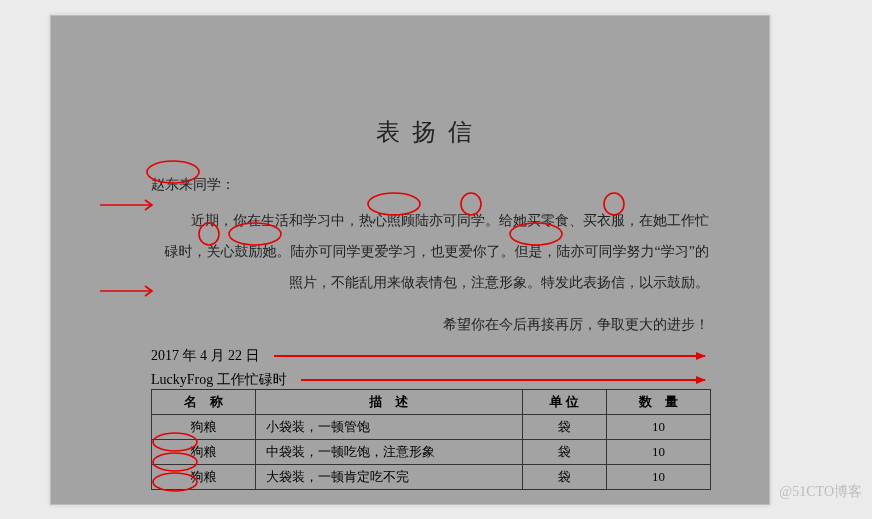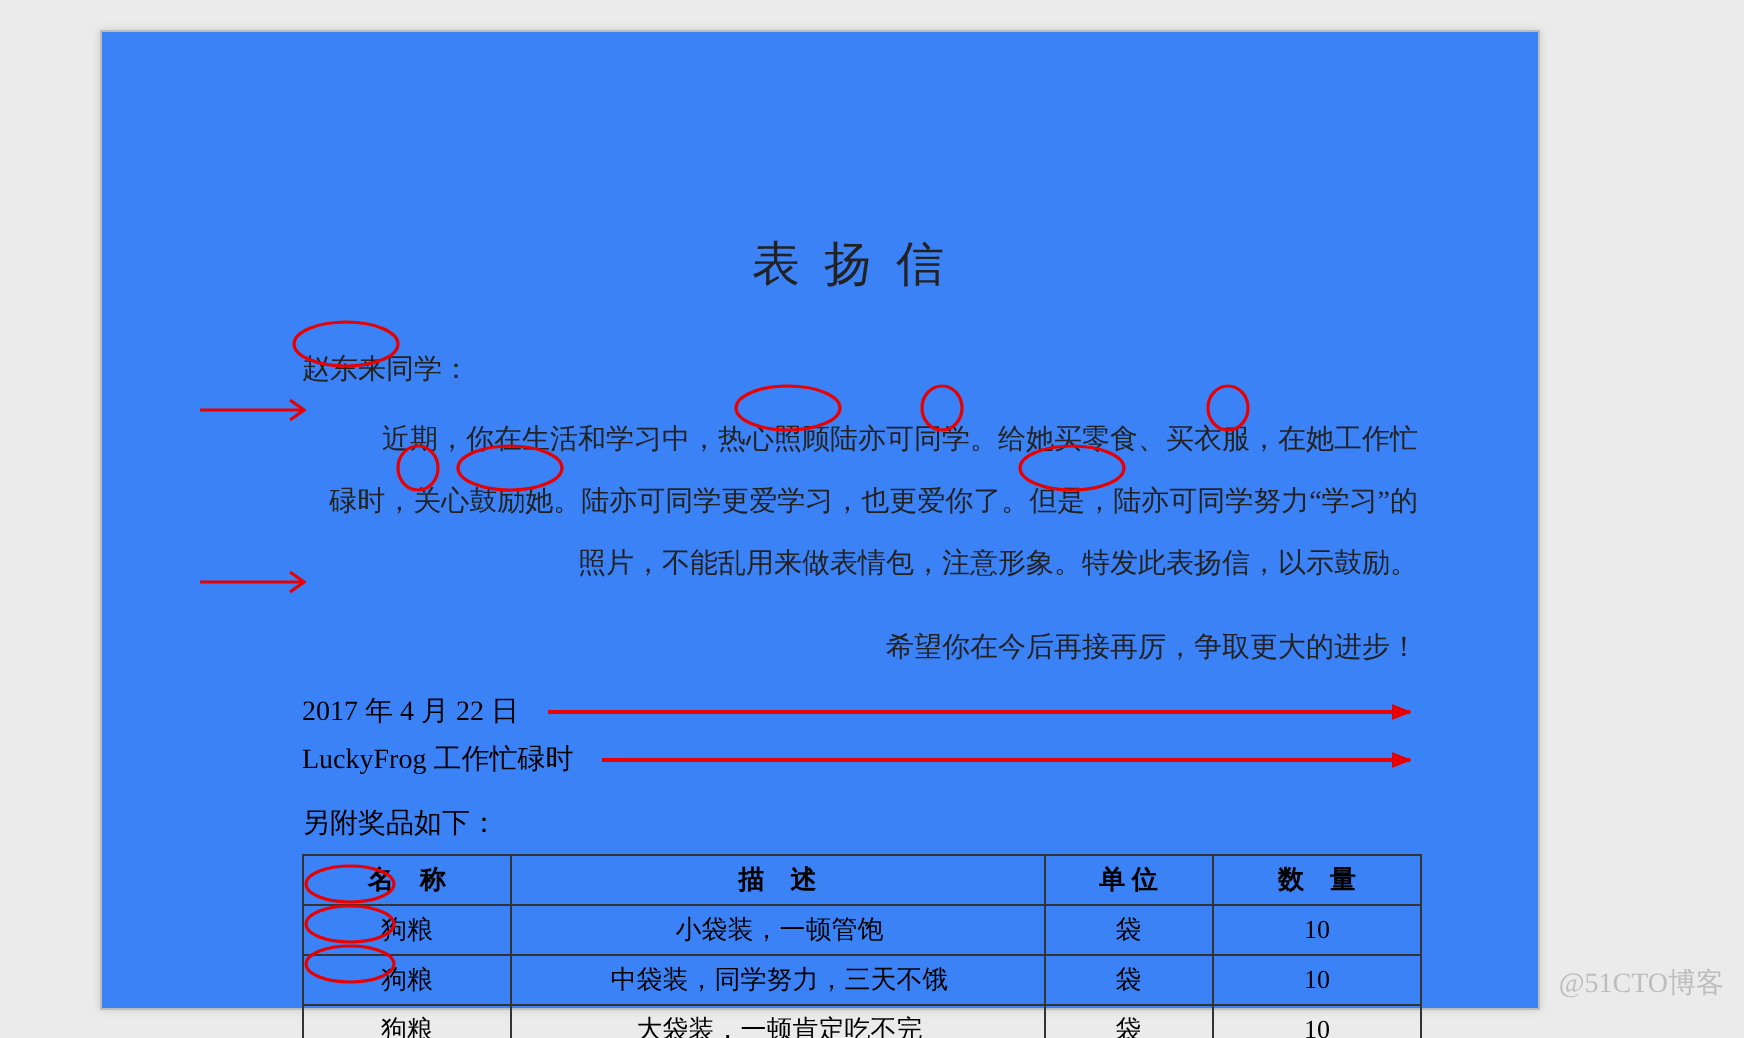--- a/index.html
+++ b/index.html
@@ -21,7 +21,7 @@
     top: 15px;
     width: 720px;
     height: 490px;
-    background: #3b82f6;
+    background: #a3a3a3;
     border: 1px solid #bdbdbd;
     box-shadow: 0 0 4px rgba(0,0,0,0.15);
     padding: 40px 60px 0 100px;

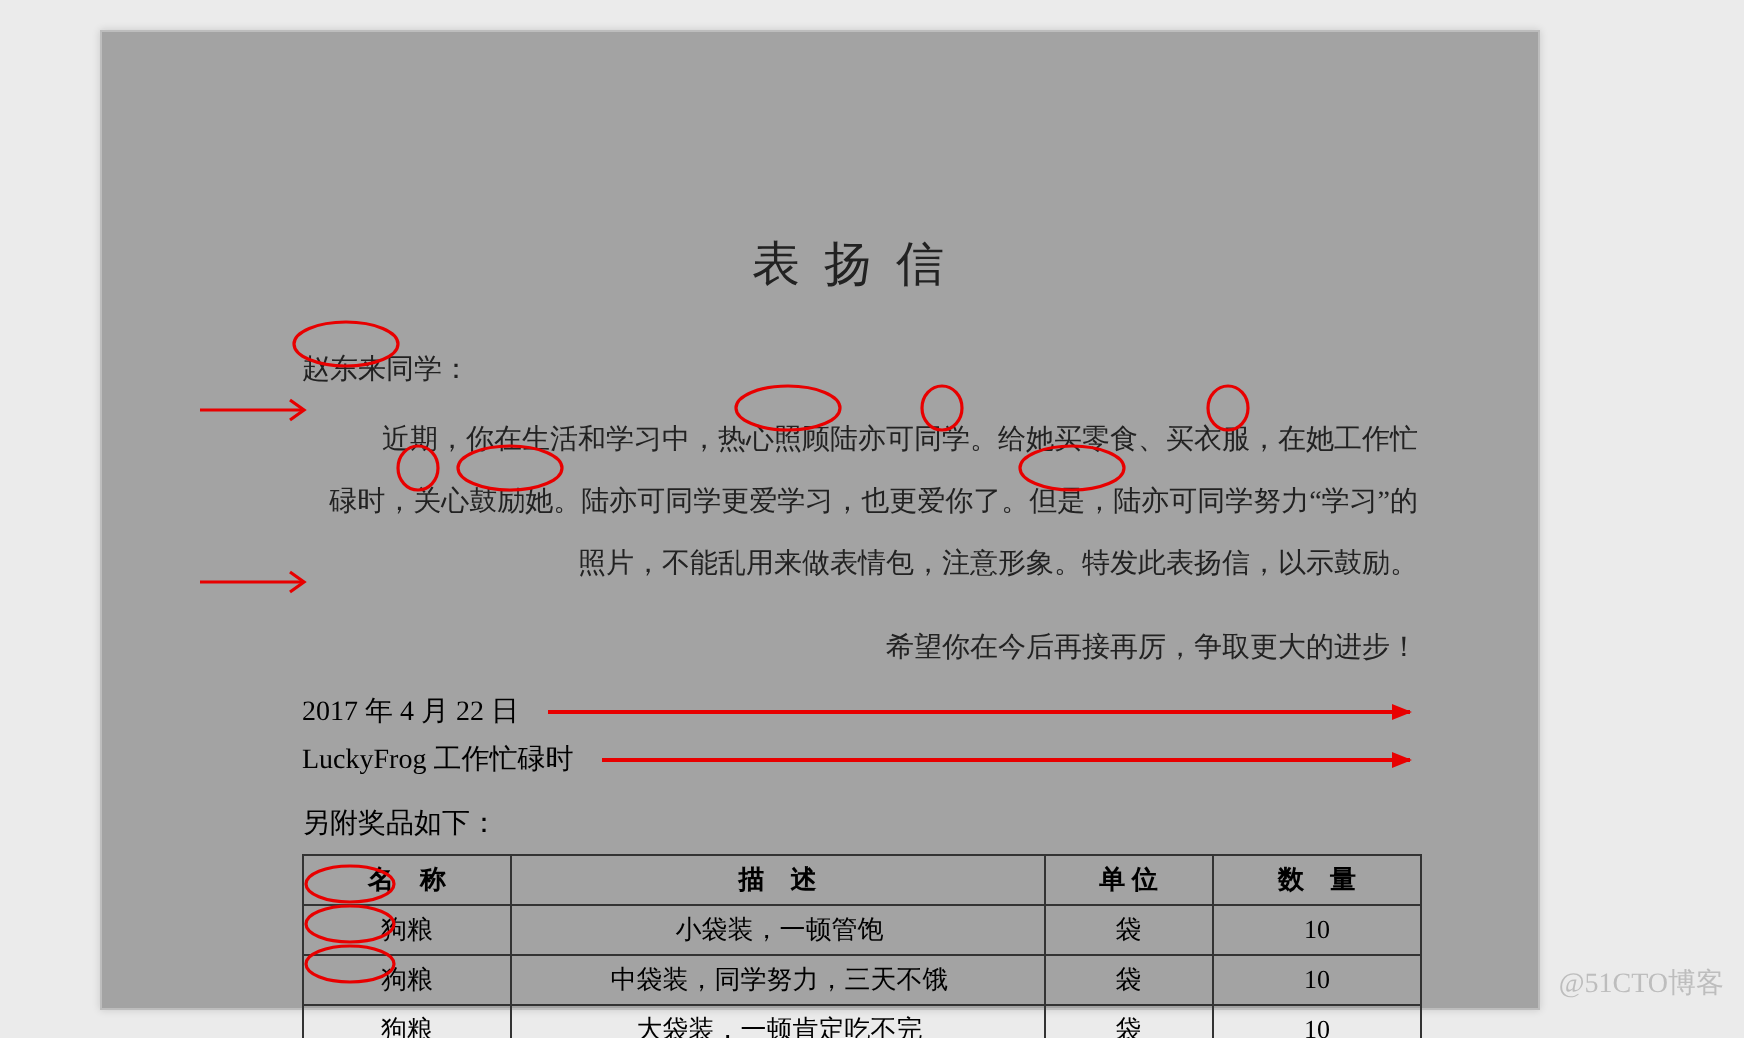--- a/index.html
+++ b/index.html
@@ -134,7 +134,6 @@
       <span class="redline"></span>
     </div>
 
-    <div class="attach">另附奖品如下：</div>
 
     <table class="award">
       <thead>

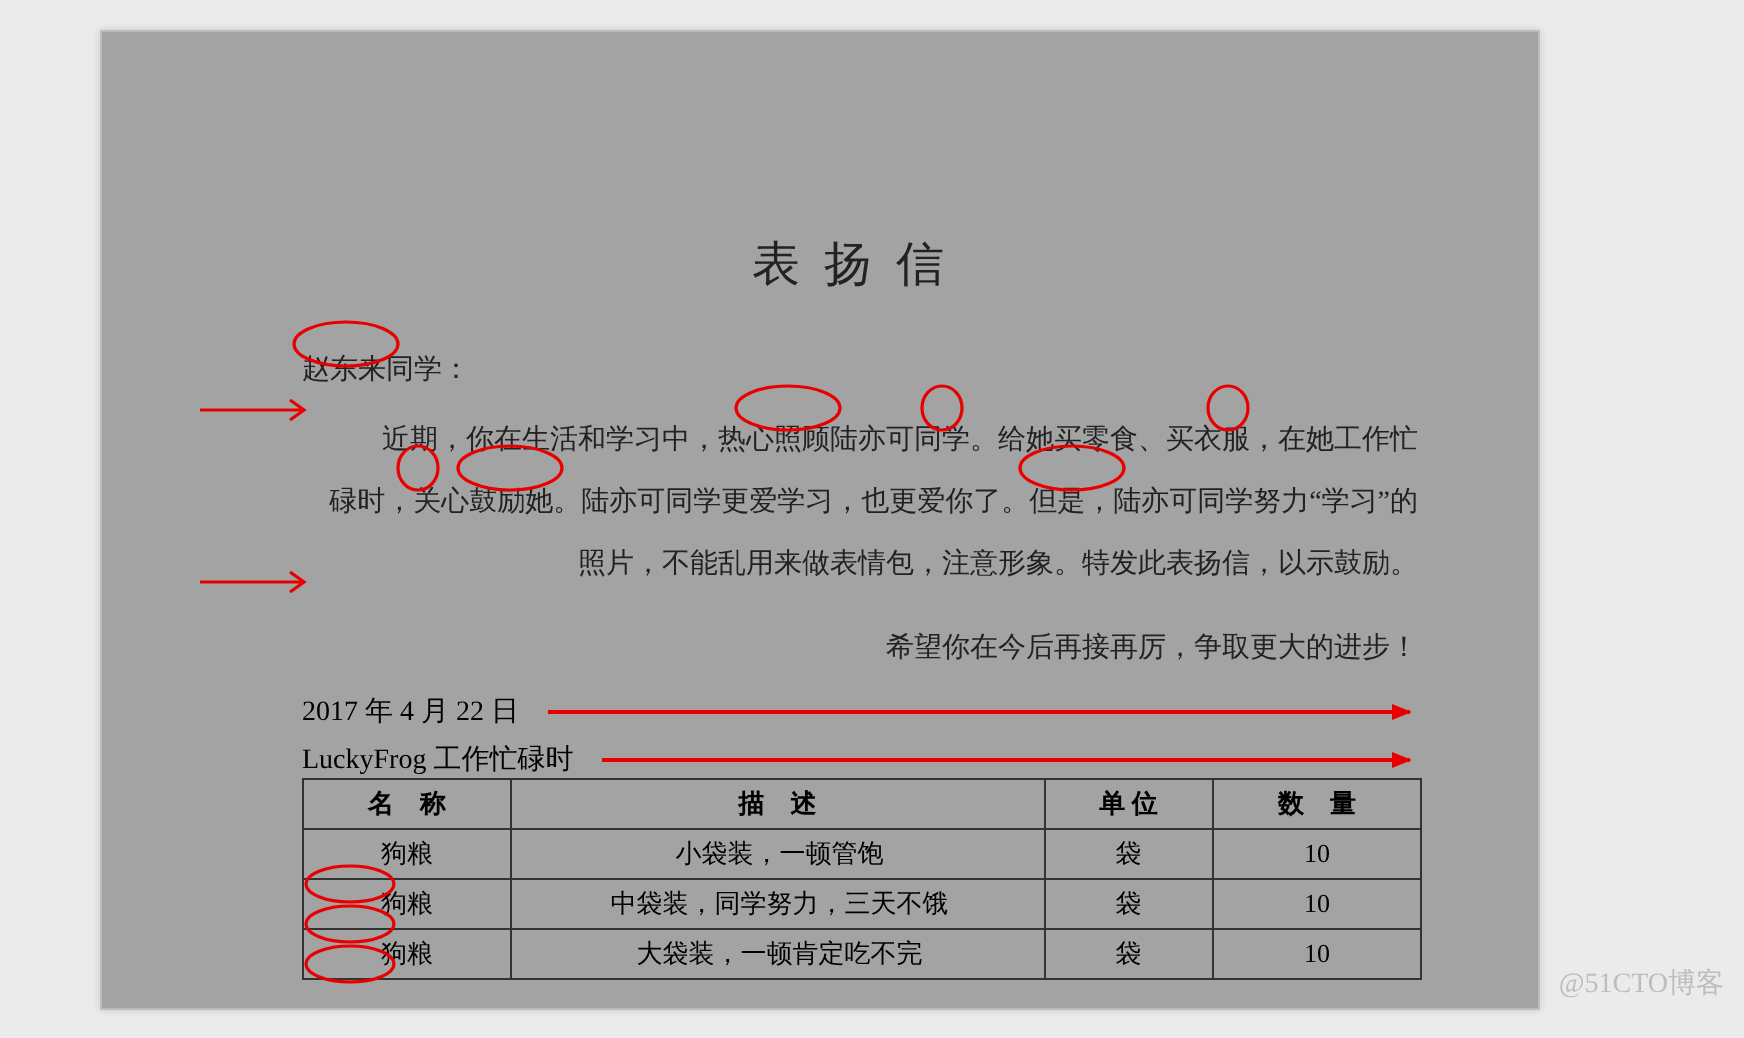--- a/index.html
+++ b/index.html
@@ -86,7 +86,7 @@
     text-align: center;
     font-family: Liberation Serif, serif;
   }
-  table.award td.desc { text-align: center; padding-left: 10px;}
+  table.award td.desc { text-align: left; padding-left: 10px;}
   .watermark {
     position: absolute;
     right: 10px;

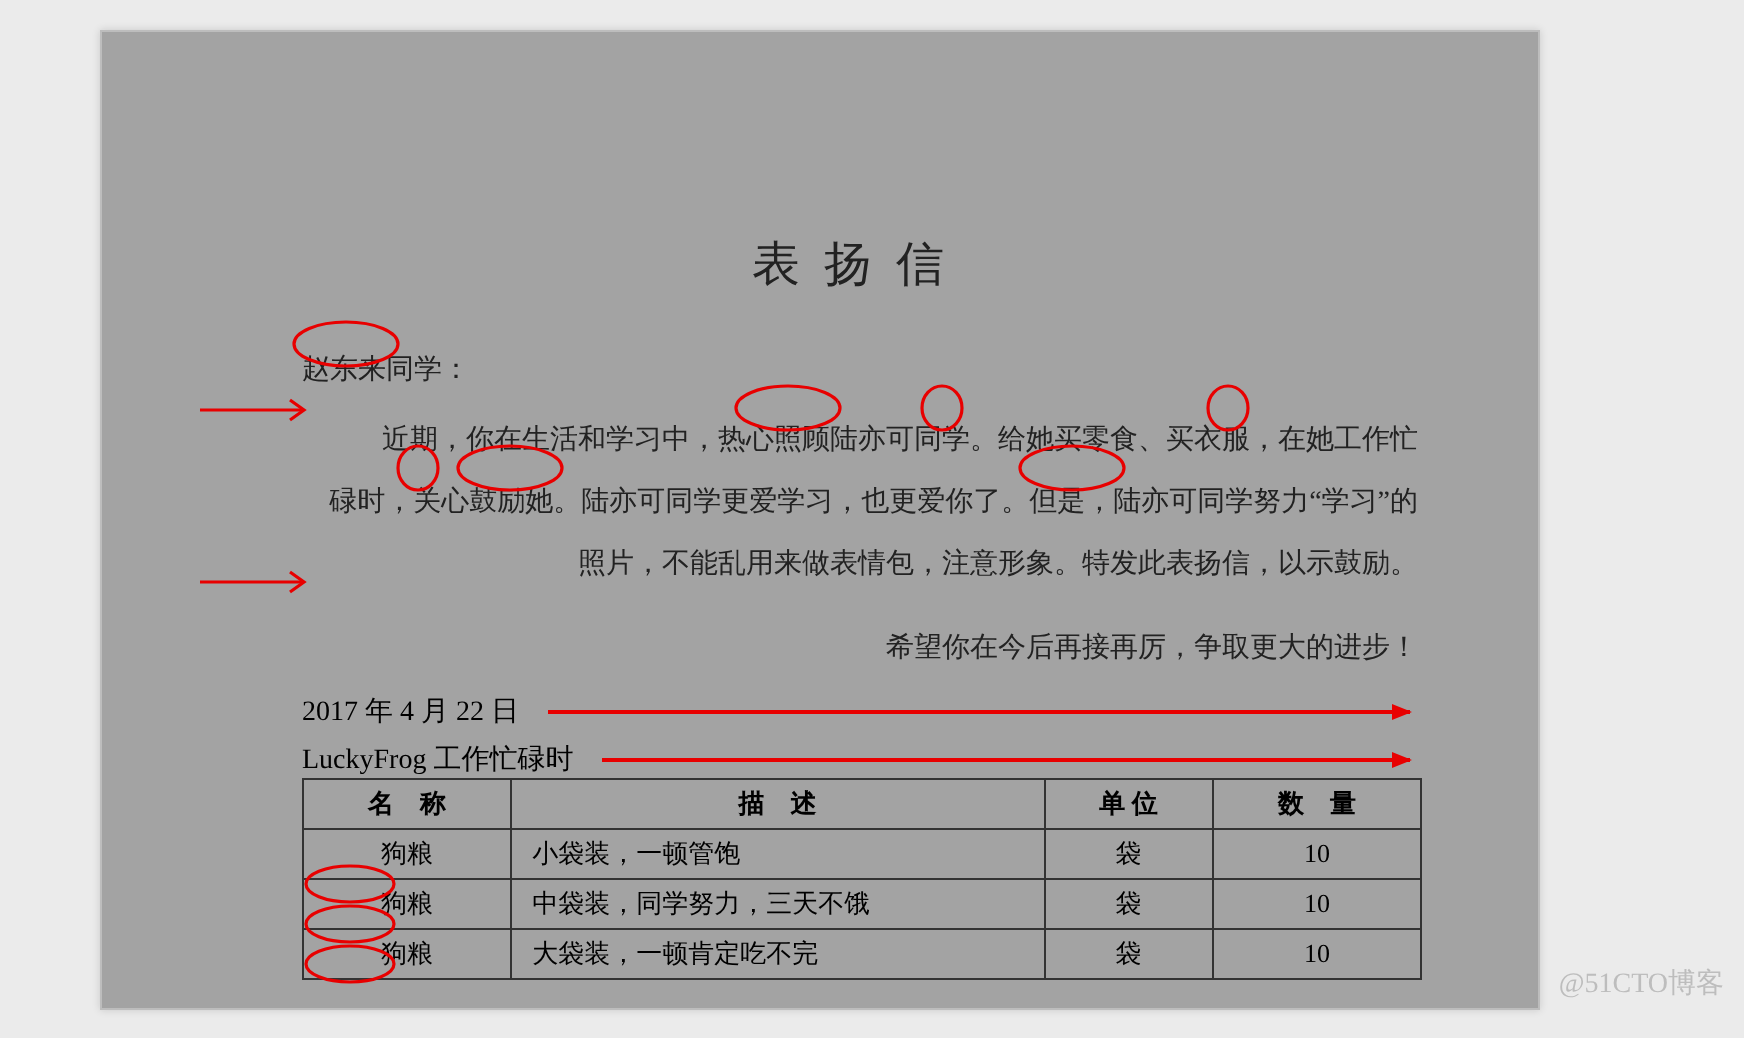--- a/index.html
+++ b/index.html
@@ -153,7 +153,7 @@
         </tr>
         <tr>
           <td>狗粮</td>
-          <td class="desc">中袋装，同学努力，三天不饿</td>
+          <td class="desc">中袋装，一顿吃饱，注意形象</td>
           <td>袋</td>
           <td>10</td>
         </tr>

